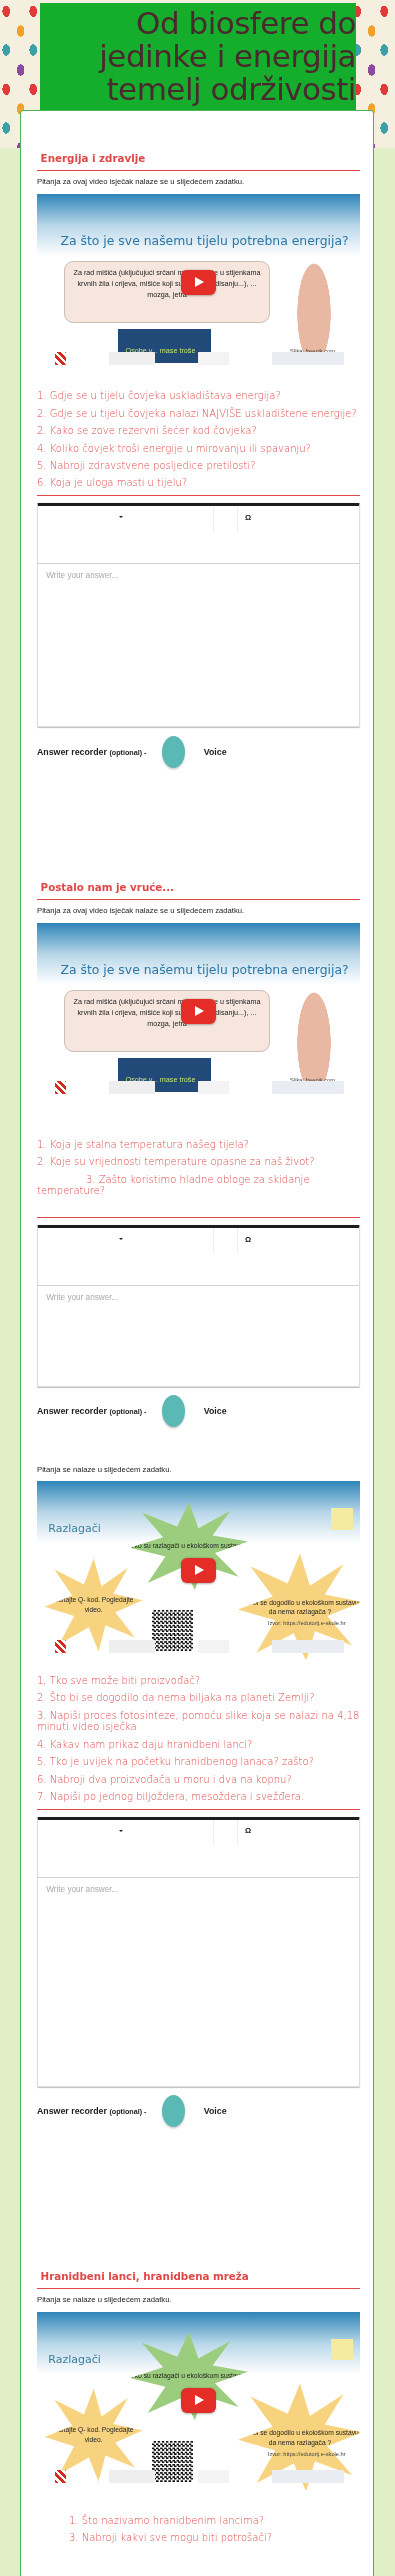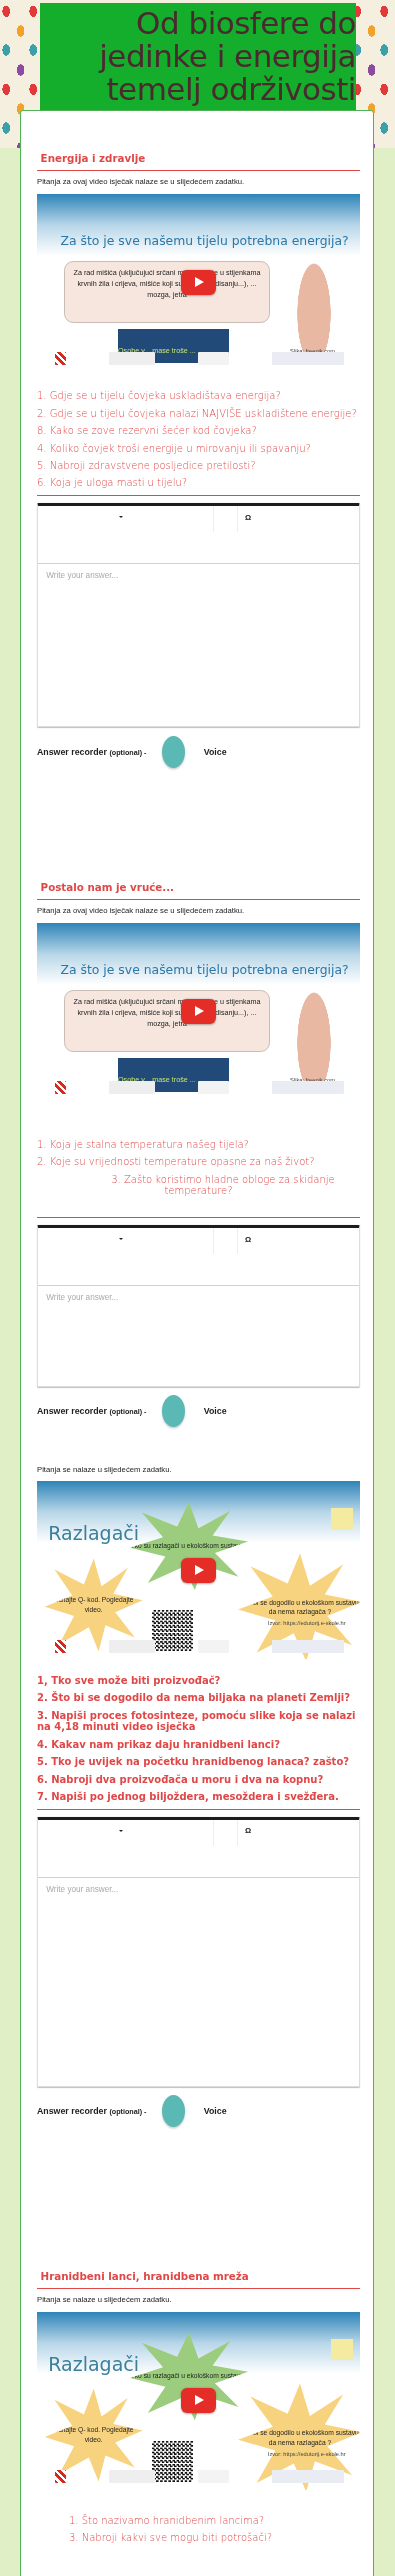--- a/index.html
+++ b/index.html
@@ -69,8 +69,8 @@
     line-height: 11.3px;
   }
   .video .bubble-b {
-    position: absolute; left: 81px; top: 135px; width: 111px; height: 34px;
-    background: #214a79; color: #c8e36b; font-size: 7.2px; padding-top: 17px; box-sizing: border-box;
+    position: absolute; left: 81px; top: 135px; width: 93px; height: 34px;
+    background: #214a79; color: #c8e36b; font-size: 7.2px; text-align: center; padding-top: 17px; box-sizing: border-box;
   }
   .video .body-fig {
     position: absolute; right: 19.6px; top: 49px; width: 52px; height: 129px;

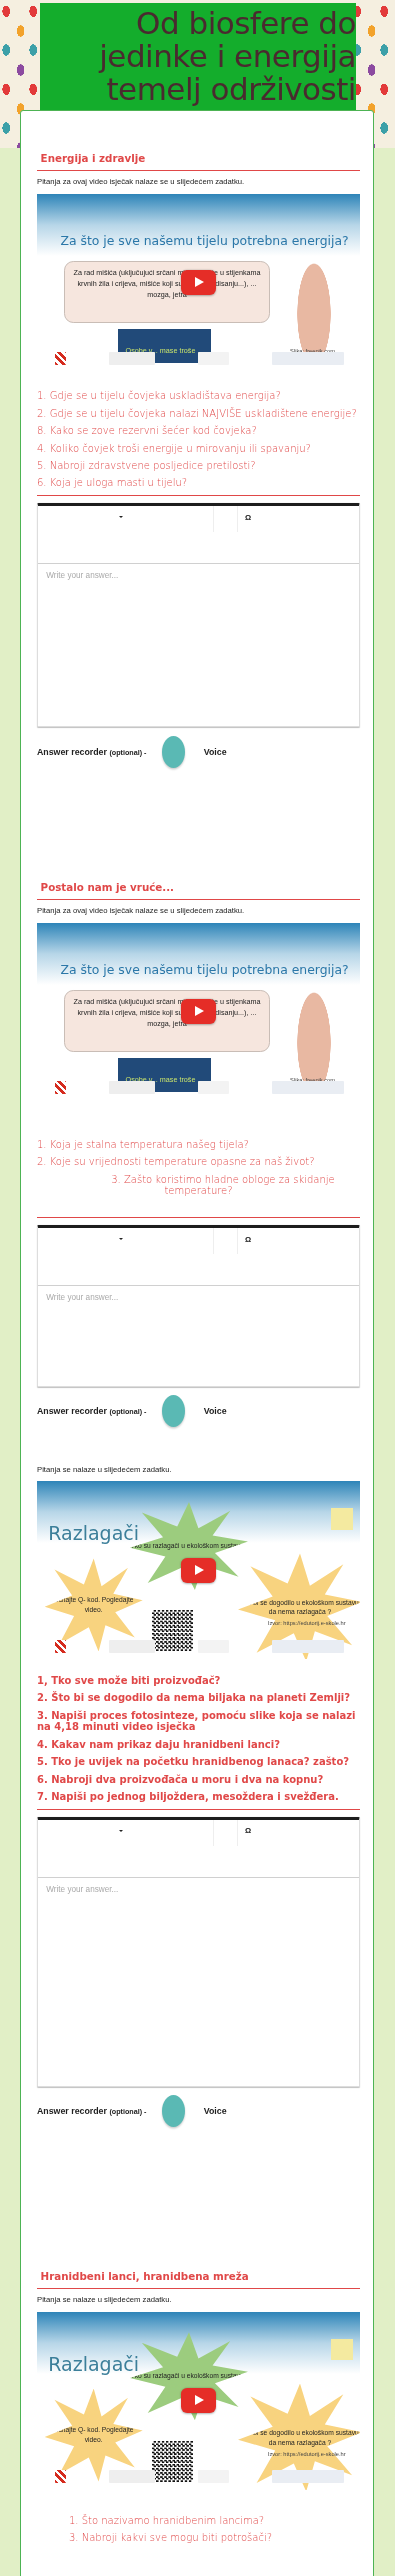--- a/index.html
+++ b/index.html
@@ -172,7 +172,7 @@
     <div class="questions" style="margin-top:18.5px;">
       <p>1. Gdje se u tijelu čovjeka uskladištava energija?</p>
       <p>2. Gdje se u tijelu čovjeka nalazi NAJVIŠE uskladištene energije?</p>
-      <p>8. Kako se zove rezervni šećer kod čovjeka?</p>
+      <p>2. Kako se zove rezervni šećer kod čovjeka?</p>
       <p>4. Koliko čovjek troši energije u mirovanju ili spavanju?</p>
       <p>5. Nabroji zdravstvene posljedice pretilosti?</p>
       <p>6. Koja je uloga masti u tijelu?</p>

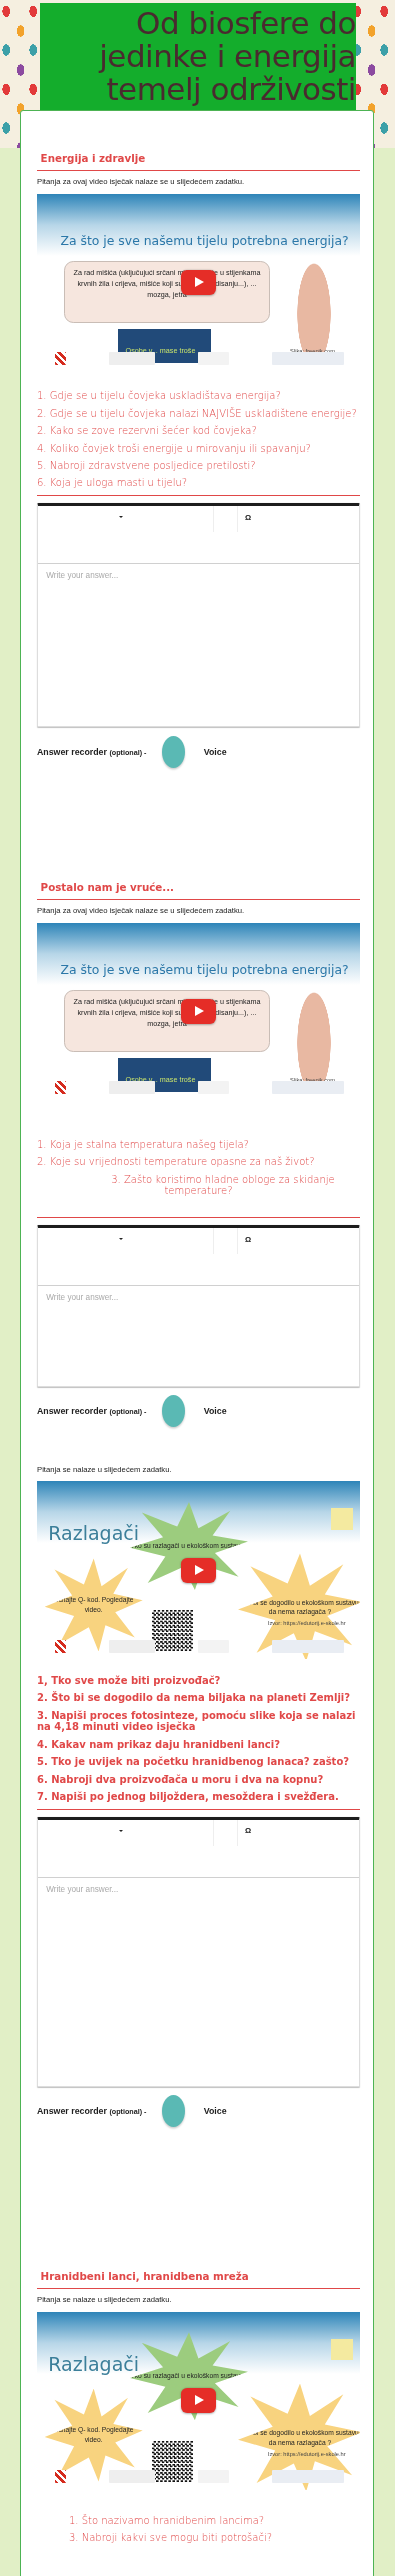--- a/index.html
+++ b/index.html
@@ -216,7 +216,7 @@
     <div class="questions" style="margin-top:38px;">
       <p>1. Koja je stalna temperatura našeg tijela?</p>
       <p>2. Koje su vrijednosti temperature opasne za naš život?</p>
-      <p style="text-indent:49px;text-align:center;">3. Zašto koristimo hladne obloge za skidanje temperature?</p>
+      <p style="text-indent:49px;">3. Zašto koristimo hladne obloge za skidanje temperature?</p>
     </div>
     <hr class="q-divider" style="margin-top:20.6px;">
     <div class="editor">

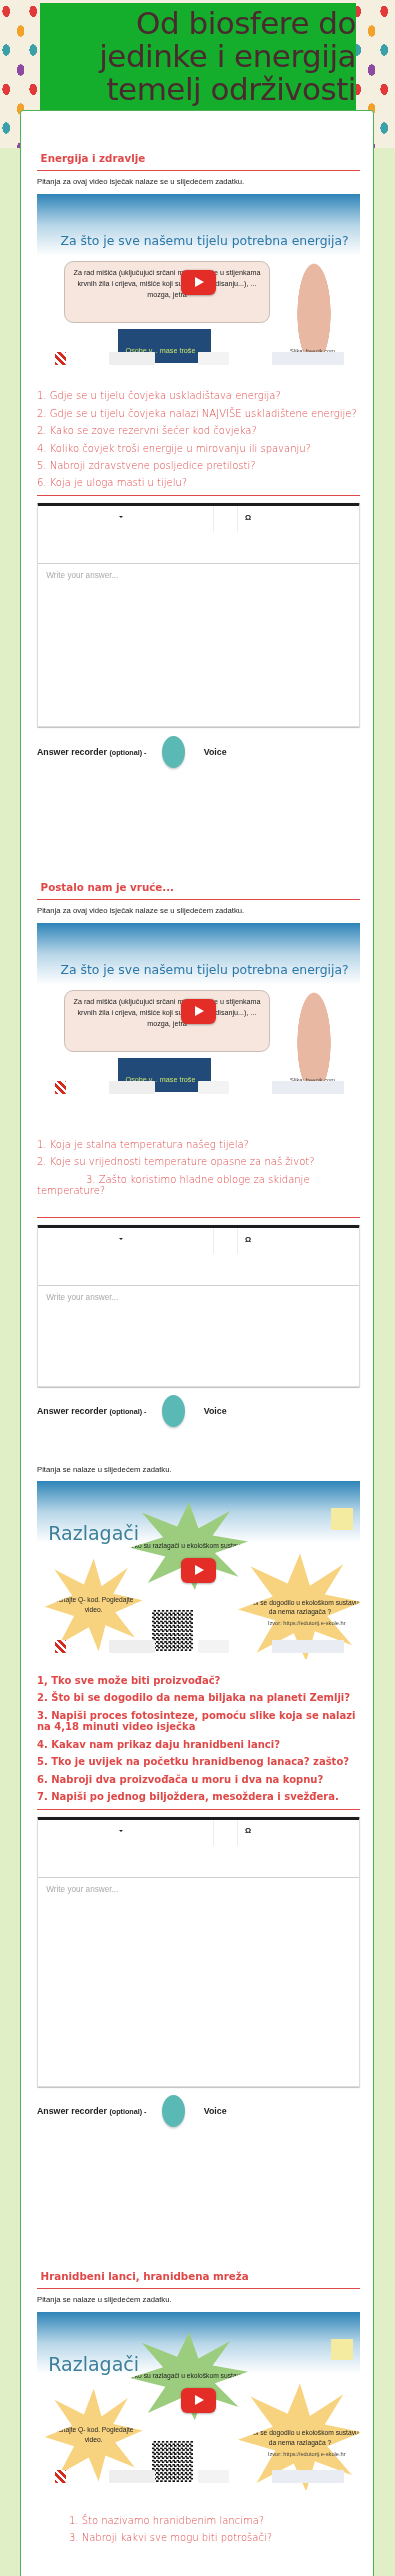--- a/index.html
+++ b/index.html
@@ -100,7 +100,7 @@
     border-left: 9.3px solid #fff; border-top: 5.2px solid transparent; border-bottom: 5.2px solid transparent;
   }
   
-  .raz-title { position: absolute; left: 11.3px; top: 41px; font-size: 19px; color: #3c7f9a; font-family: "DejaVu Sans", sans-serif; }
+  .raz-title { position: absolute; left: 11.3px; top: 41px; font-size: 11px; color: #3c7f9a; font-family: "DejaVu Sans", sans-serif; }
   .star { position: absolute; display: flex; align-items: center; justify-content: center; text-align: center; font-size: 6.7px; color: #222; line-height: 9.8px;
     clip-path: polygon(50% 0%,58% 30%,85% 10%,70% 38%,100% 45%,72% 58%,92% 85%,62% 72%,55% 100%,45% 74%,15% 92%,30% 62%,0% 52%,28% 40%,10% 12%,40% 28%);
   }

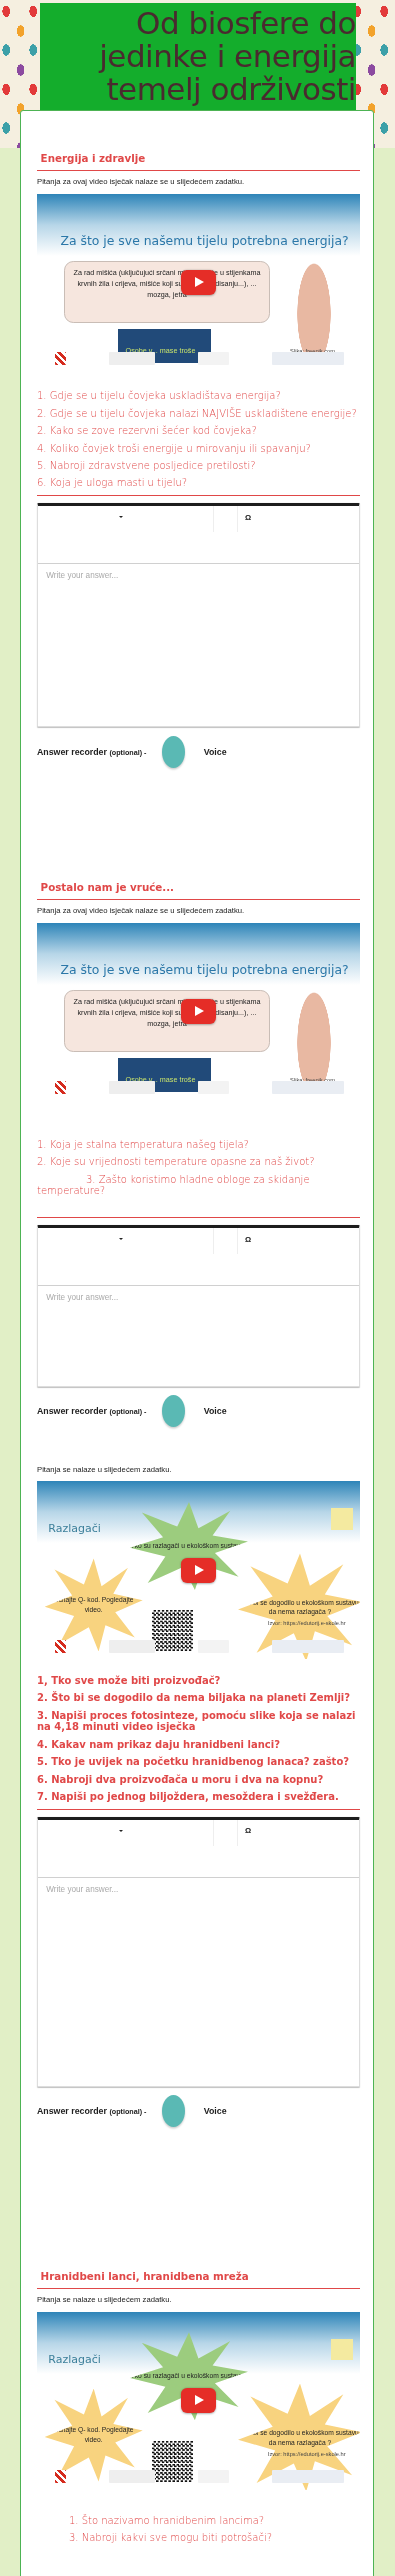--- a/index.html
+++ b/index.html
@@ -255,7 +255,7 @@
       </div>
       <div class="play"></div>
     </div>
-    <div class="questions" style="font-weight:bold;">
+    <div class="questions" style="">
       <p>1, Tko sve može biti proizvođač?</p>
       <p>2. Što bi se dogodilo da nema biljaka na planeti Zemlji?</p>
       <p>3. Napiši proces fotosinteze, pomoću slike koja se nalazi na 4,18 minuti video isječka</p>

